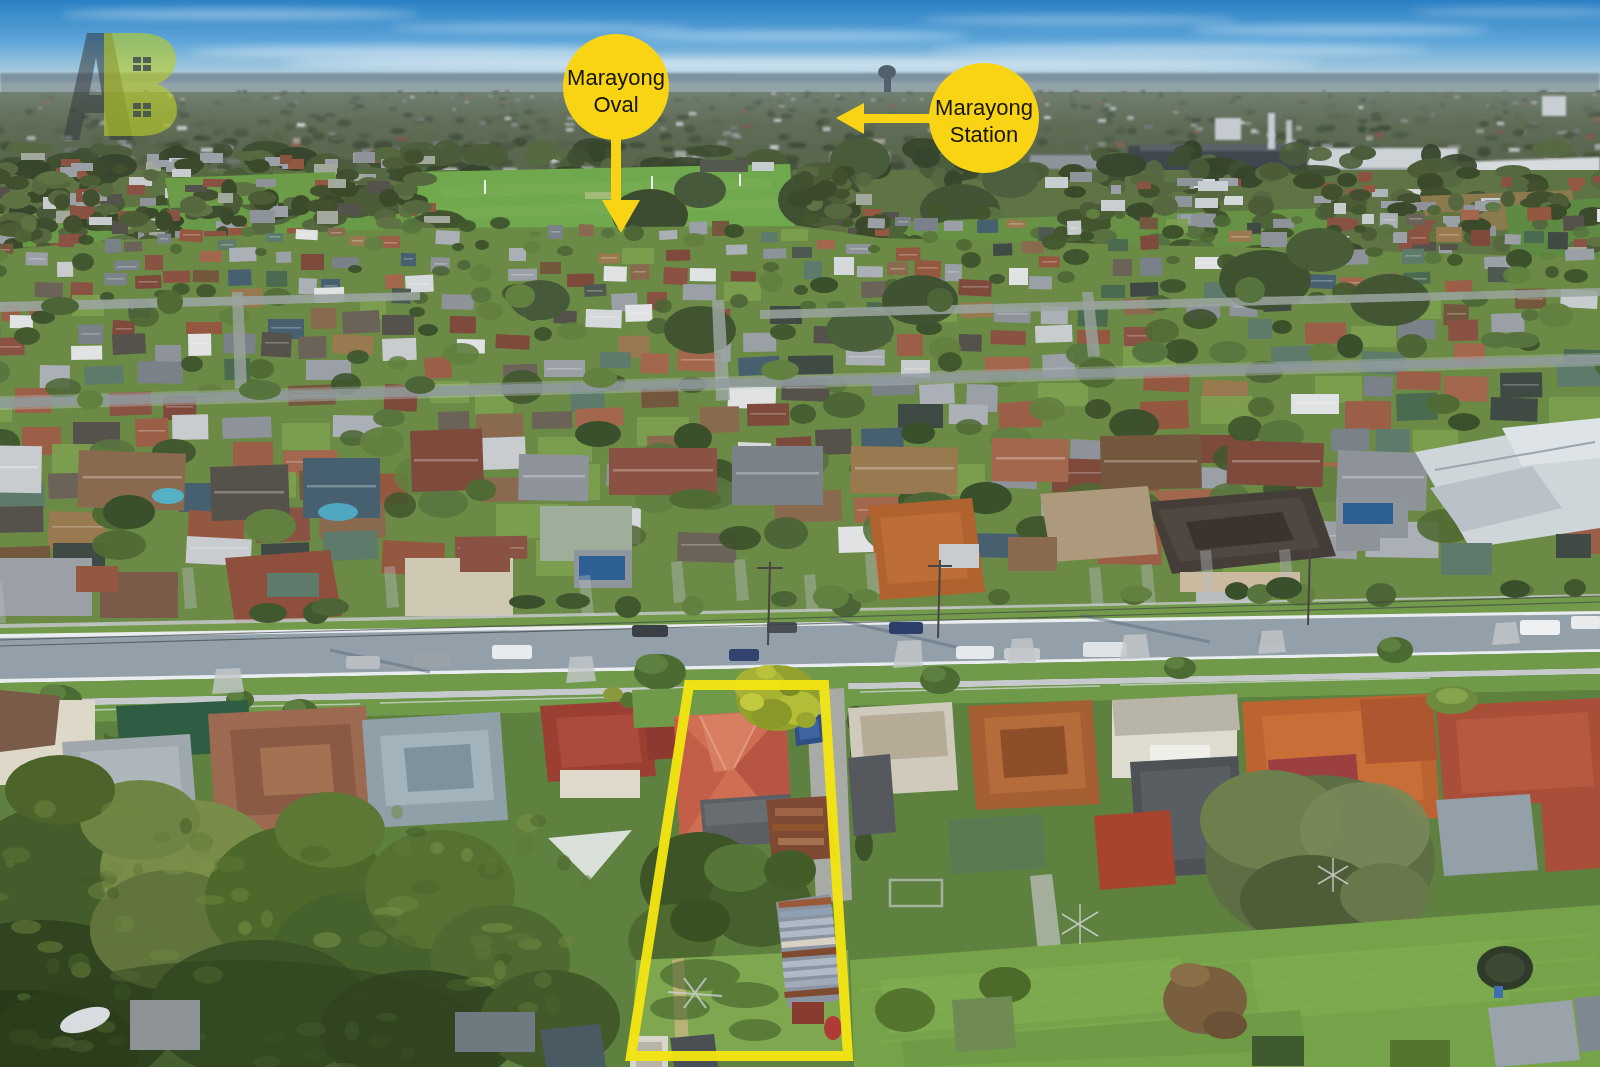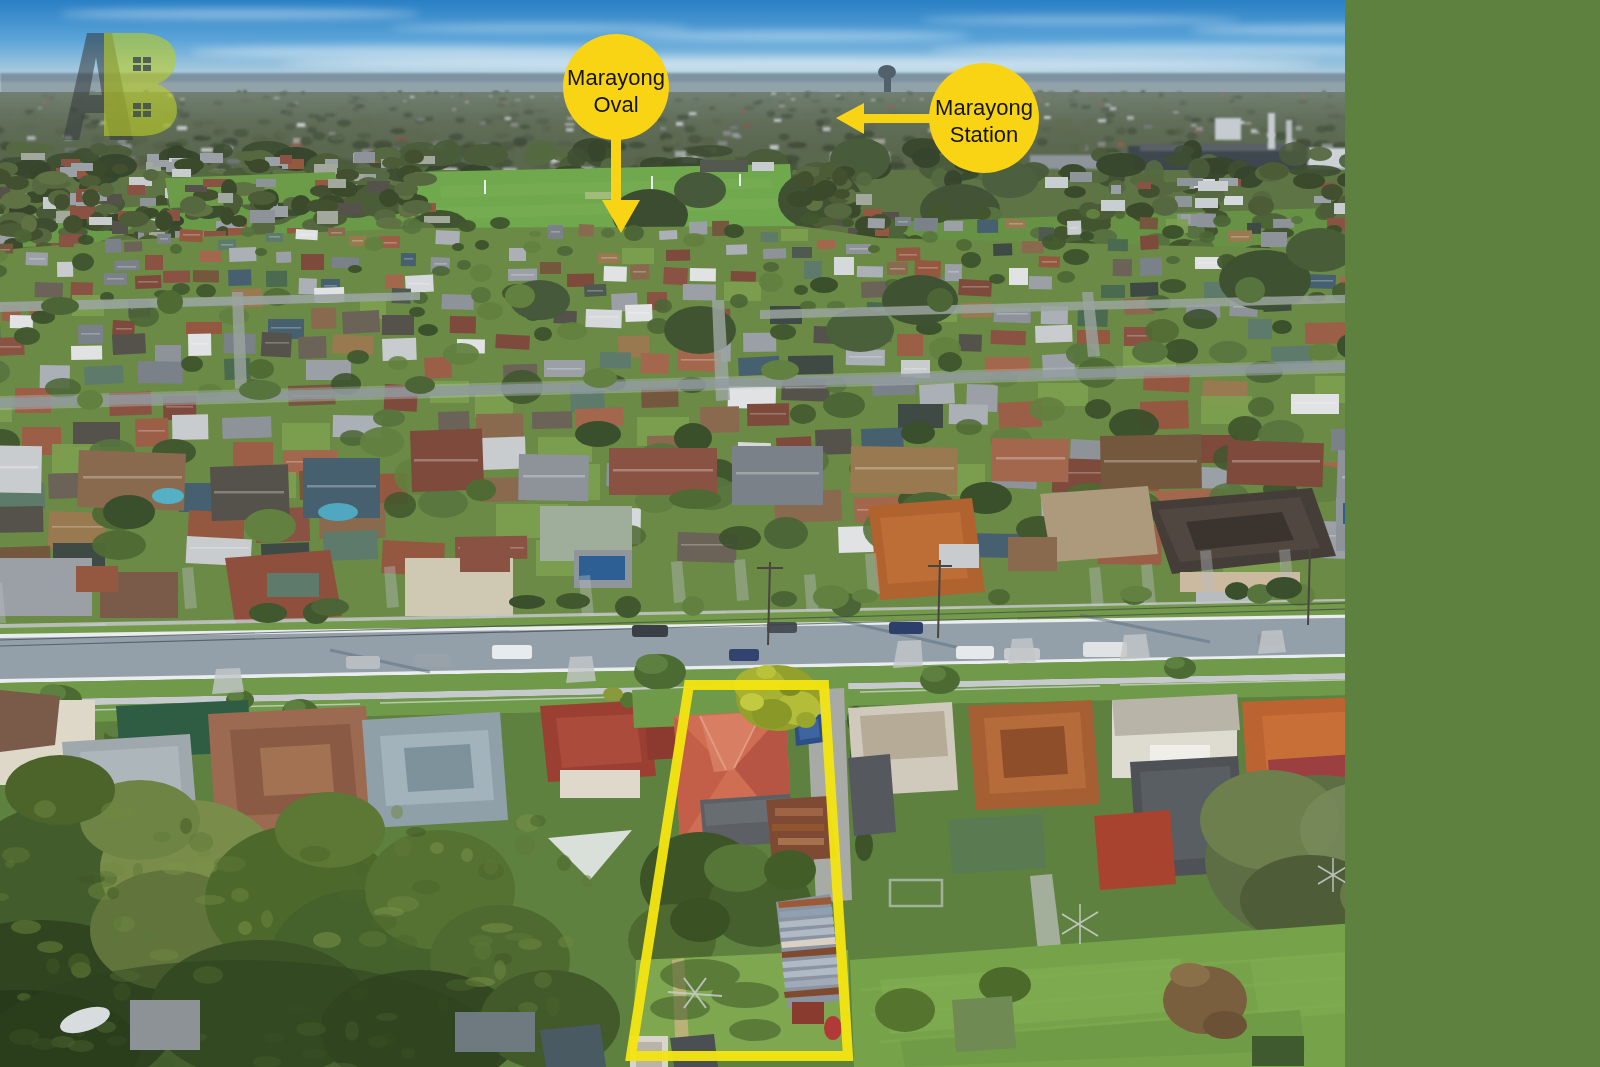--- a/index.html
+++ b/index.html
@@ -2,7 +2,7 @@
 <html><head><meta charset="utf-8">
 <style>
 html,body{margin:0;padding:0;background:#5f8140;}
-#stage{position:relative;width:1345px;height:1067px;overflow:hidden;font-family:"Liberation Sans",sans-serif;}
+#stage{position:relative;width:1600px;height:1067px;overflow:hidden;font-family:"Liberation Sans",sans-serif;}
 </style></head><body>
 <div id="stage">
 <svg width="1600" height="1067" viewBox="0 0 1600 1067">

